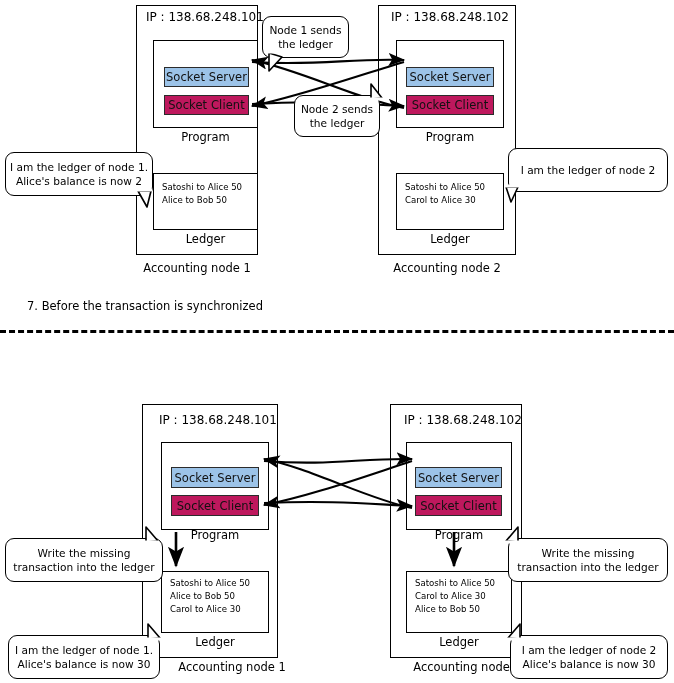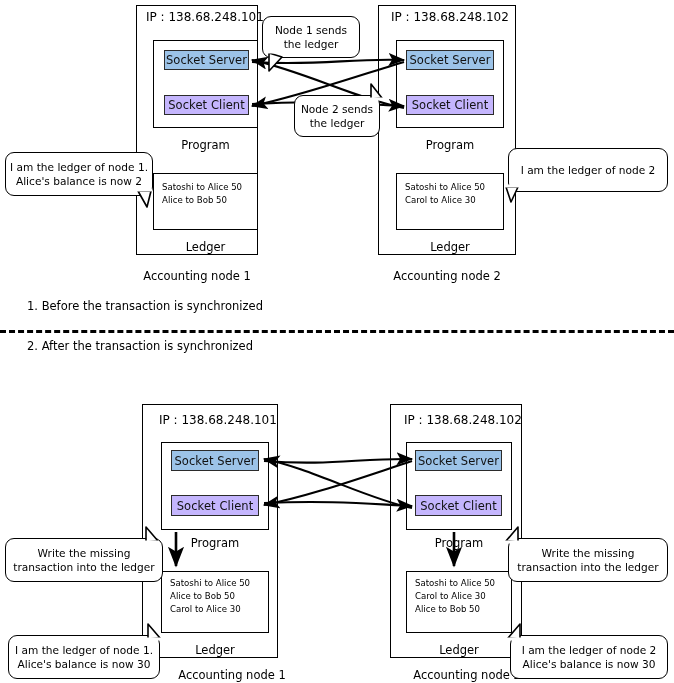--- a/index.html
+++ b/index.html
@@ -156,7 +156,7 @@
     <path d="M252,104 C320,100 360,104 404,106" stroke="#000" stroke-width="2.1" fill="none" marker-end="url(#ah)"></path>
   </svg>
 
-  <div class="abs bubble" style="left:262px; top:16px; width:98px; height:42px;">
+  <div class="abs bubble" style="left:262px; top:16px; width:87px; height:42px;">
     <div>Node 1 sends</div>
     <div>the ledger</div>
   </div>

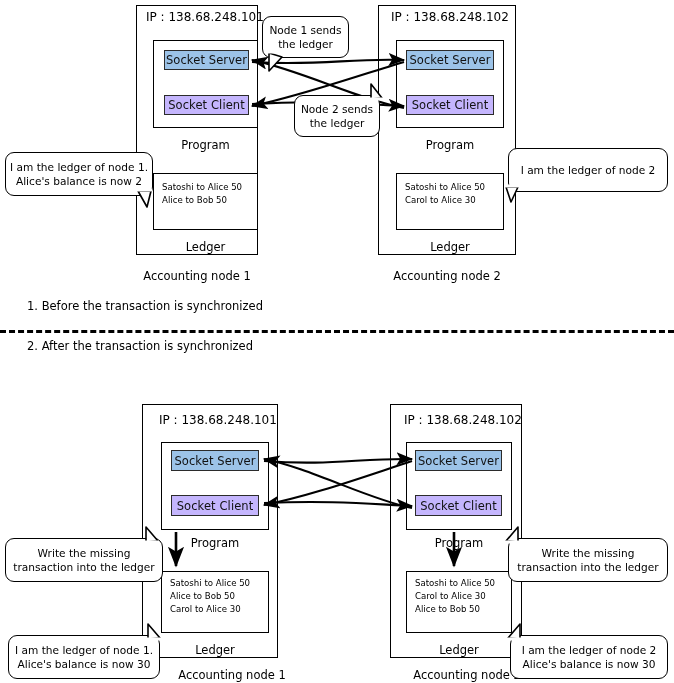--- a/index.html
+++ b/index.html
@@ -44,7 +44,7 @@
     white-space: nowrap;
     color: #111;
   }
-  .sock.server { background: #9cc3e8; }
+  .sock.server { background: #9cc3e8; margin-top: 17px; }
   .sock.client { background: #c4b5fd; }
 
   

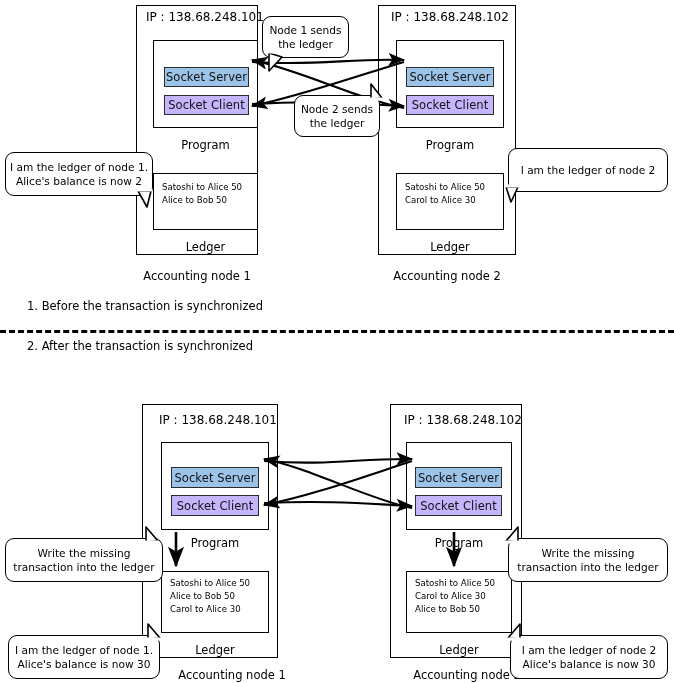--- a/index.html
+++ b/index.html
@@ -45,7 +45,7 @@
     color: #111;
   }
   .sock.server { background: #9cc3e8; margin-top: 17px; }
-  .sock.client { background: #c4b5fd; }
+  .sock.client { background: #be185d; }
 
   
   .lbl {

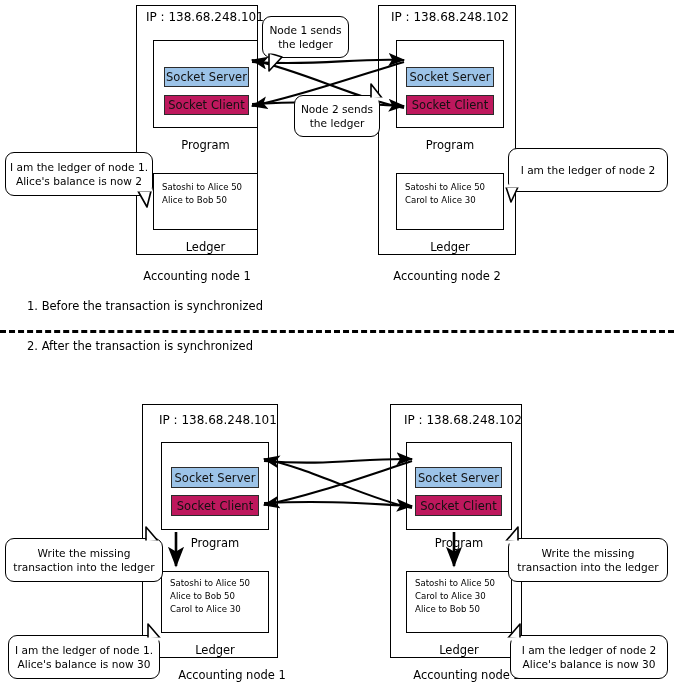--- a/index.html
+++ b/index.html
@@ -53,7 +53,7 @@
     white-space: nowrap;
     color: #000;
   }
-  .lbl.center { text-align: center; margin-top: 8px; }
+  .lbl.center { text-align: center; }
   .ip-label { font-size: 12px; white-space: nowrap; }
 
   

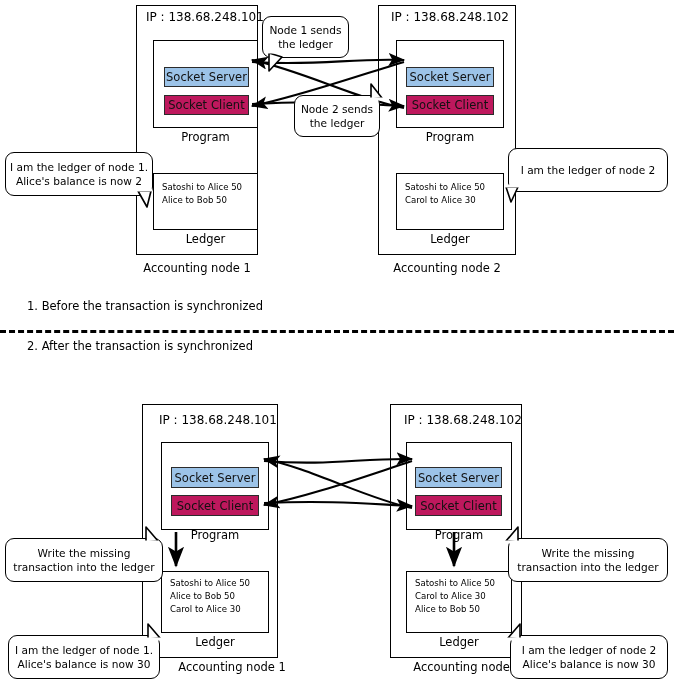--- a/index.html
+++ b/index.html
@@ -191,7 +191,7 @@
     <path d="M7,0 L21,0" stroke="#fff" stroke-width="3"></path>
   </svg>
 
-  <div class="abs caption" style="left:27px; top:299px;">1. Before the transaction is synchronized</div>
+  <div class="abs caption" style="left:27px; top:299px;">7. Before the transaction is synchronized</div>
   <div class="abs divider" style="left:0px; top:330px; width:674px; height:0;"></div>
   <div class="abs caption" style="left:27px; top:339px;">2. After the transaction is synchronized</div>
 

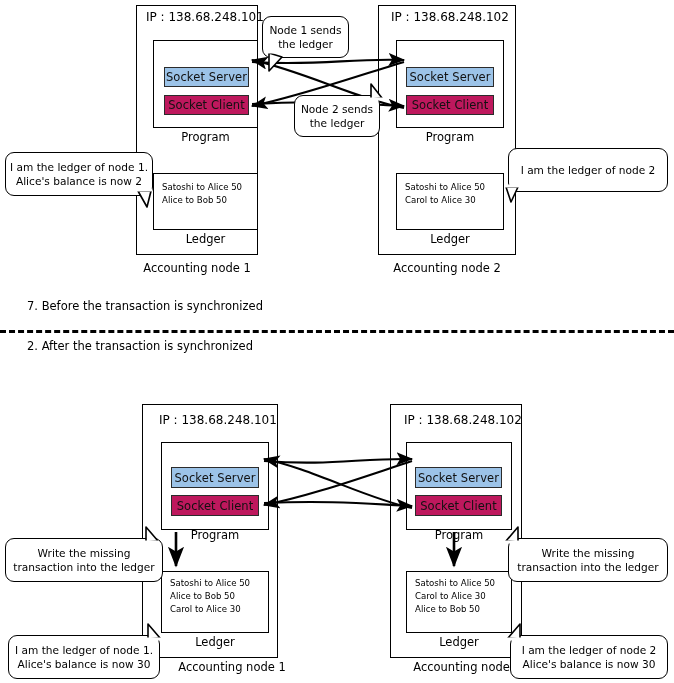--- a/index.html
+++ b/index.html
@@ -193,7 +193,6 @@
 
   <div class="abs caption" style="left:27px; top:299px;">7. Before the transaction is synchronized</div>
   <div class="abs divider" style="left:0px; top:330px; width:674px; height:0;"></div>
-  <div class="abs caption" style="left:27px; top:339px;">2. After the transaction is synchronized</div>
 
   <div class="abs node-frame" style="left:142px; top:404px; width:136px; height:254px;"></div>
   <div class="abs ip-label" style="left:159px; top:413px; width:126px;">IP : 138.68.248.101</div>

